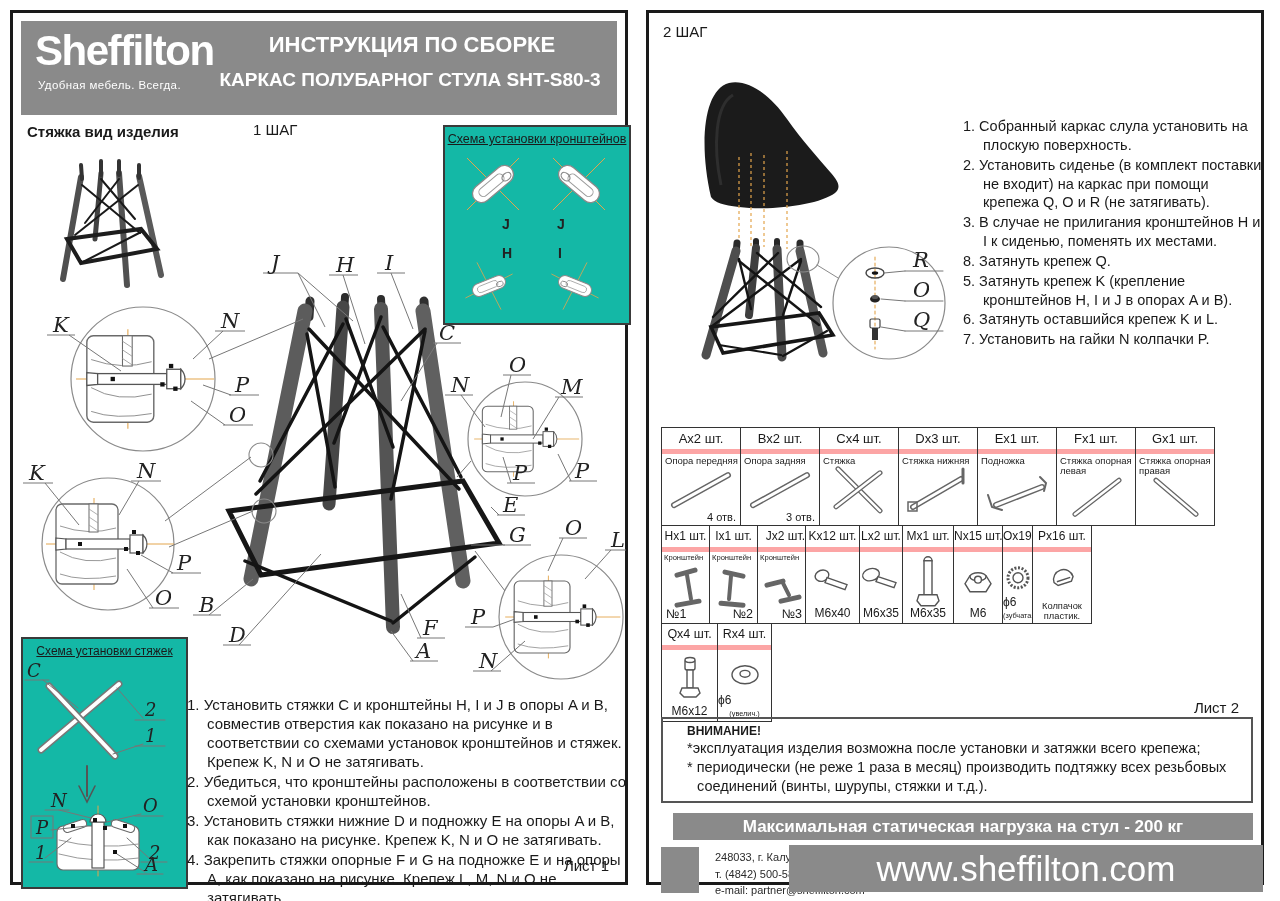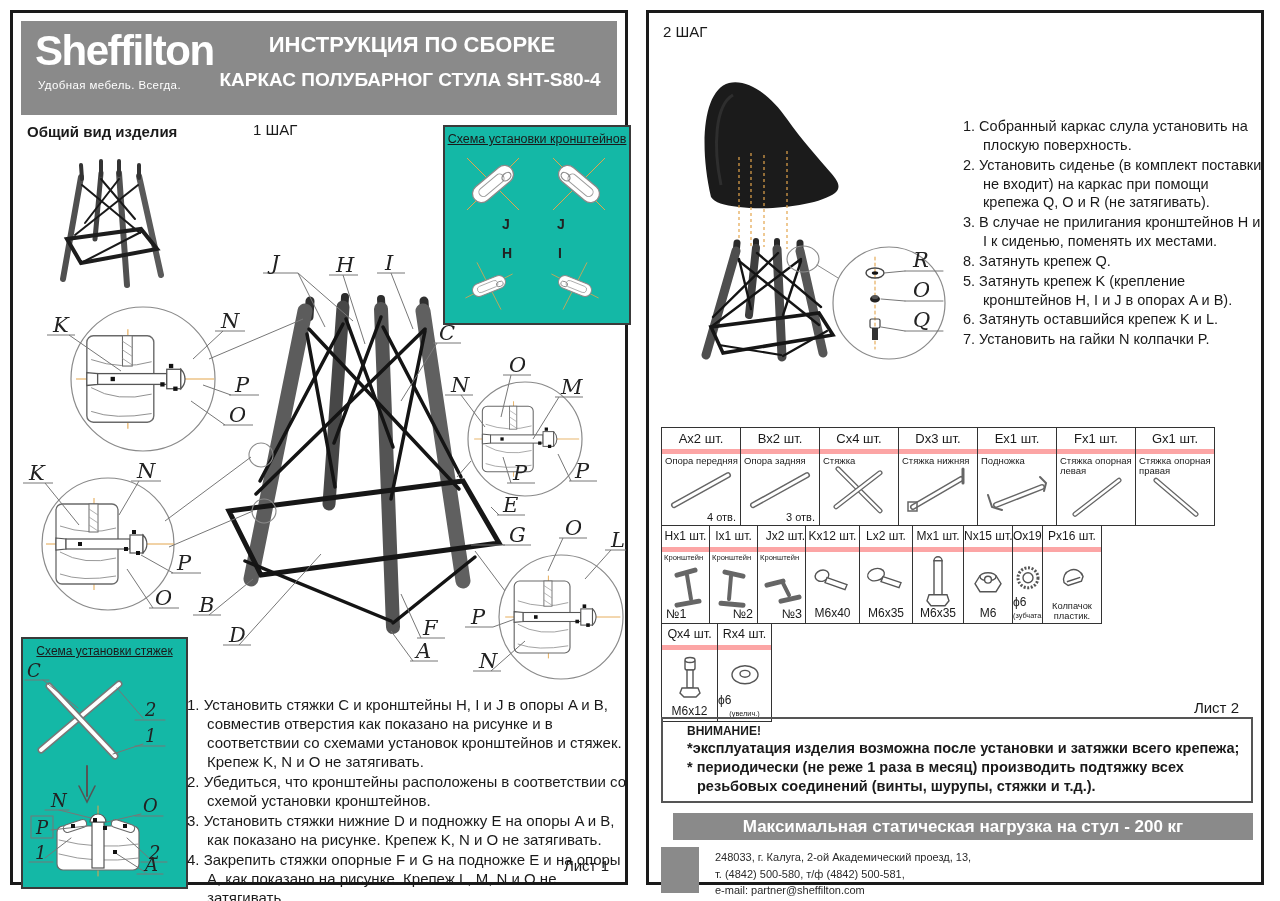--- a/index.html
+++ b/index.html
@@ -68,7 +68,7 @@
     <div class="logo">Sheffilton</div>
     <div class="tagline">Удобная мебель. Всегда.</div>
     <div class="title1">ИНСТРУКЦИЯ ПО СБОРКЕ</div>
-    <div class="title2">КАРКАС ПОЛУБАРНОГ СТУЛА SHT-S80-4</div>
+    <div class="title2">КАРКАС ПОЛУБАРНОГ СТУЛА SHT-S80-3</div>
   </div>
 
   <div class="h-label bold" style="left:14px;top:110px;">Общий вид изделия</div>

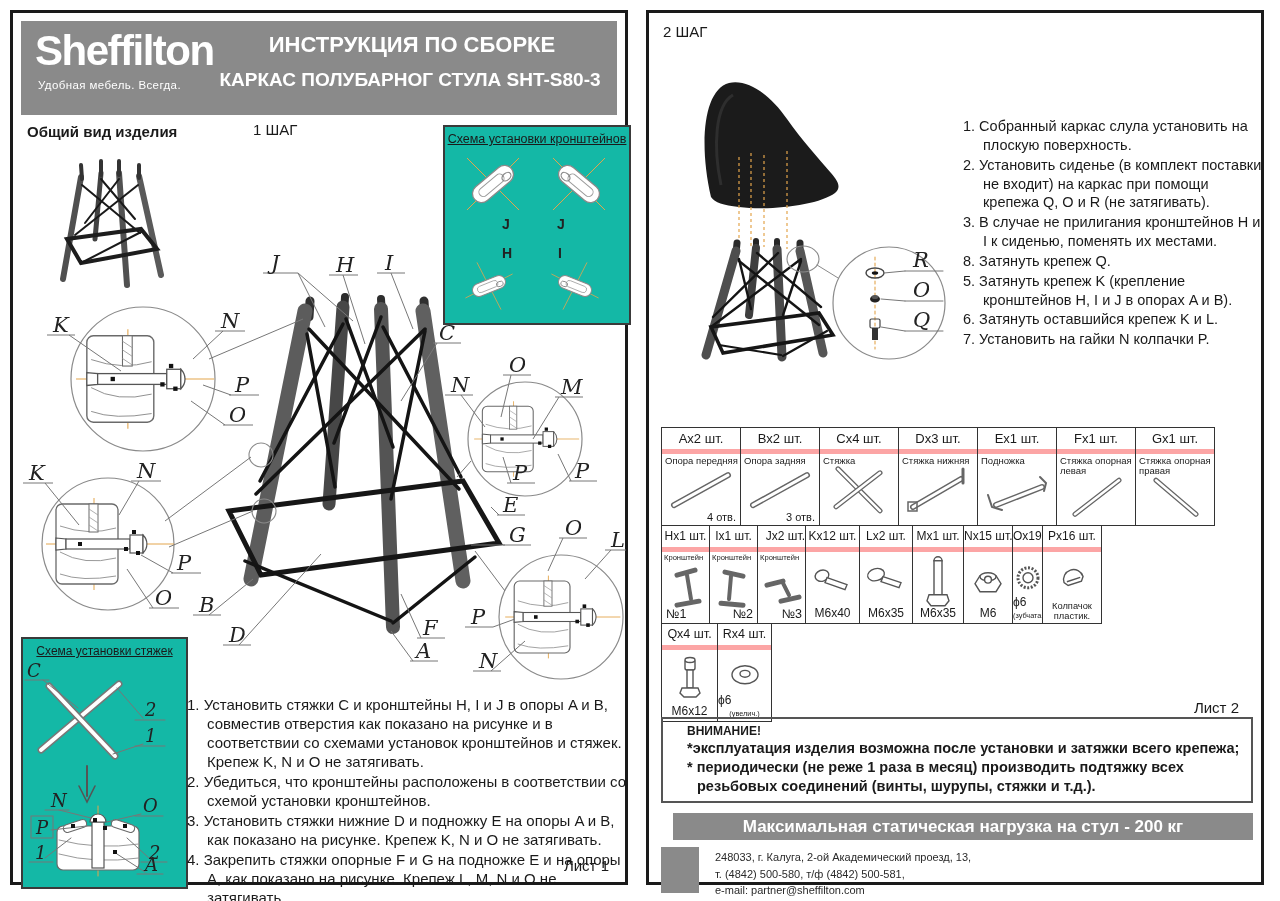--- a/index.html
+++ b/index.html
@@ -71,7 +71,7 @@
     <div class="title2">КАРКАС ПОЛУБАРНОГ СТУЛА SHT-S80-3</div>
   </div>
 
-  <div class="h-label bold" style="left:14px;top:110px;">Общий вид изделия</div>
+  <div class="h-label bold" style="left:14px;top:110px;">Стяжка вид изделия</div>
   <div class="h-label" style="left:240px;top:108px;">1 ШАГ</div>
 
   <svg style="position:absolute;left:32px;top:130px;" width="130" height="150" viewBox="0 0 130 150">

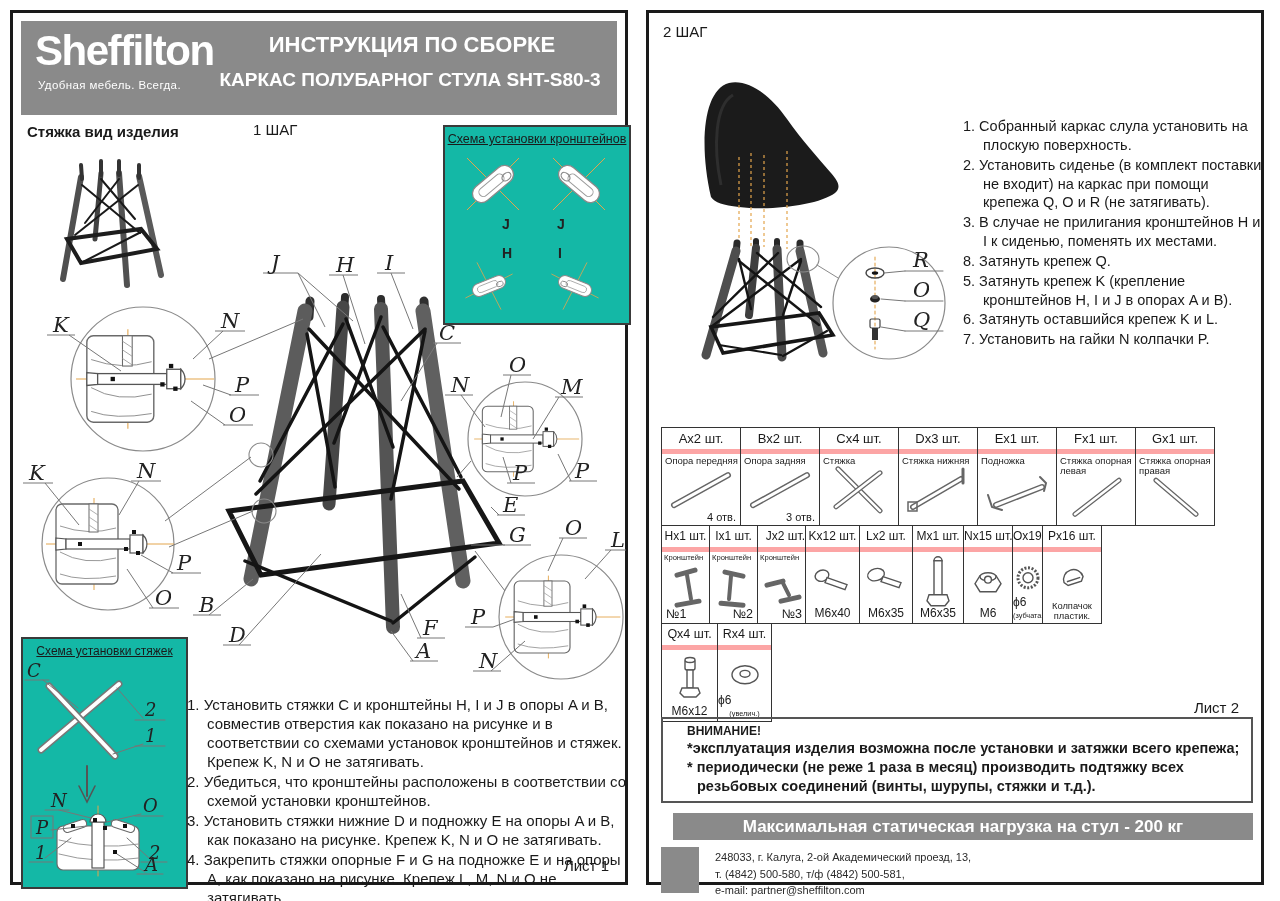--- a/index.html
+++ b/index.html
@@ -560,7 +560,7 @@
           <div class="pnote-bc">M6x40</div>
           </div>
       </div>
-      <div class="pcell" style="width:54px;">
+      <div class="pcell" style="width:44px;">
         <div class="pcode" style="font-size:12px;">Lx2 шт.</div>
         <div class="pbody">
           <svg class="picon" style="top:42%;" width="46" height="34" viewBox="0 0 46 34">

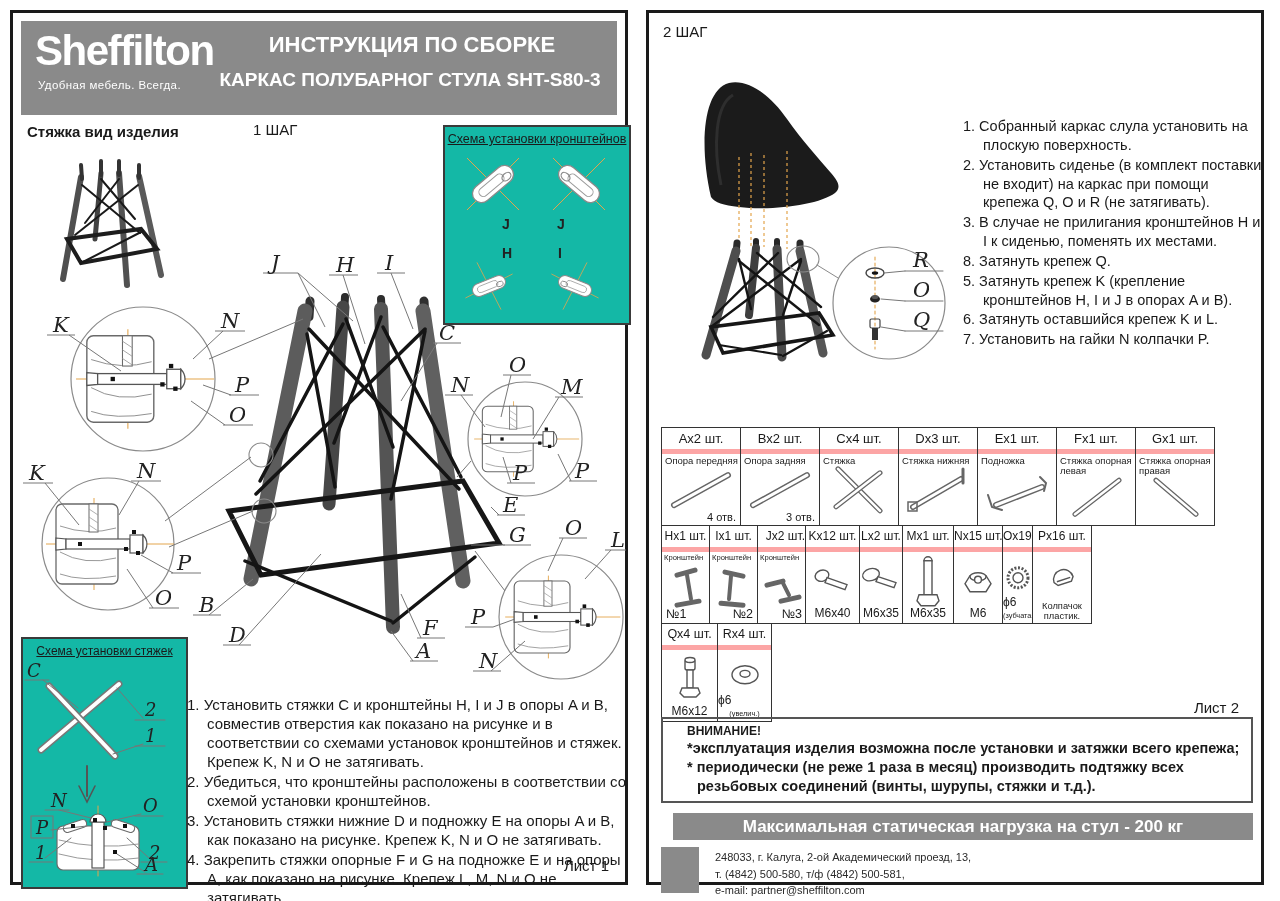--- a/index.html
+++ b/index.html
@@ -47,7 +47,7 @@
   
   .warnbox{position:absolute;left:12px;top:704px;width:592px;height:86px;border:2px solid #555;box-sizing:border-box;}
   .warn-title{margin:5px 0 1px 24px;font-weight:bold;font-size:12px;}
-  .warn-line{margin:0 6px 0 24px;font-size:14.5px;line-height:1.3;padding-left:10px;text-indent:-10px;font-weight:bold;}
+  .warn-line{margin:0 6px 0 24px;font-size:14.5px;line-height:1.3;padding-left:10px;text-indent:-10px;}
   .loadbar{position:absolute;left:24px;top:800px;width:580px;height:27px;background:#8a8a8a;color:#fff;
            text-align:center;line-height:27px;font-size:17px;font-weight:bold;}
   .f-square{position:absolute;left:12px;top:834px;width:38px;height:46px;background:#8a8a8a;}

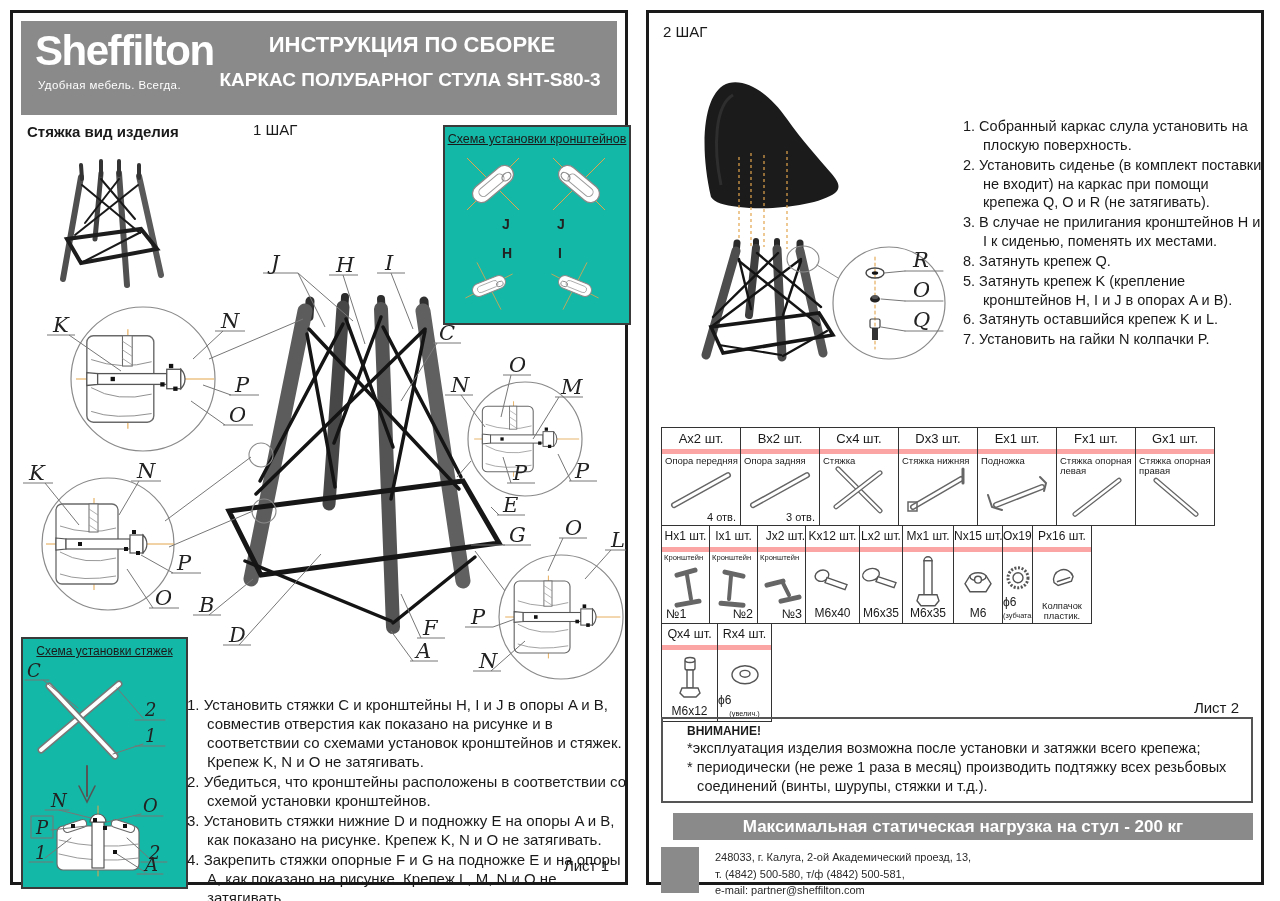--- a/index.html
+++ b/index.html
@@ -668,6 +668,9 @@
     <div>т. (4842) 500-580, т/ф (4842) 500-581,</div>
     <div>e-mail: partner@sheffilton.com</div>
   </div>
+  <div class="webbox">
+    <span>www.sheffilton.com</span>
+  </div>
 </div>
 
 </body></html>

